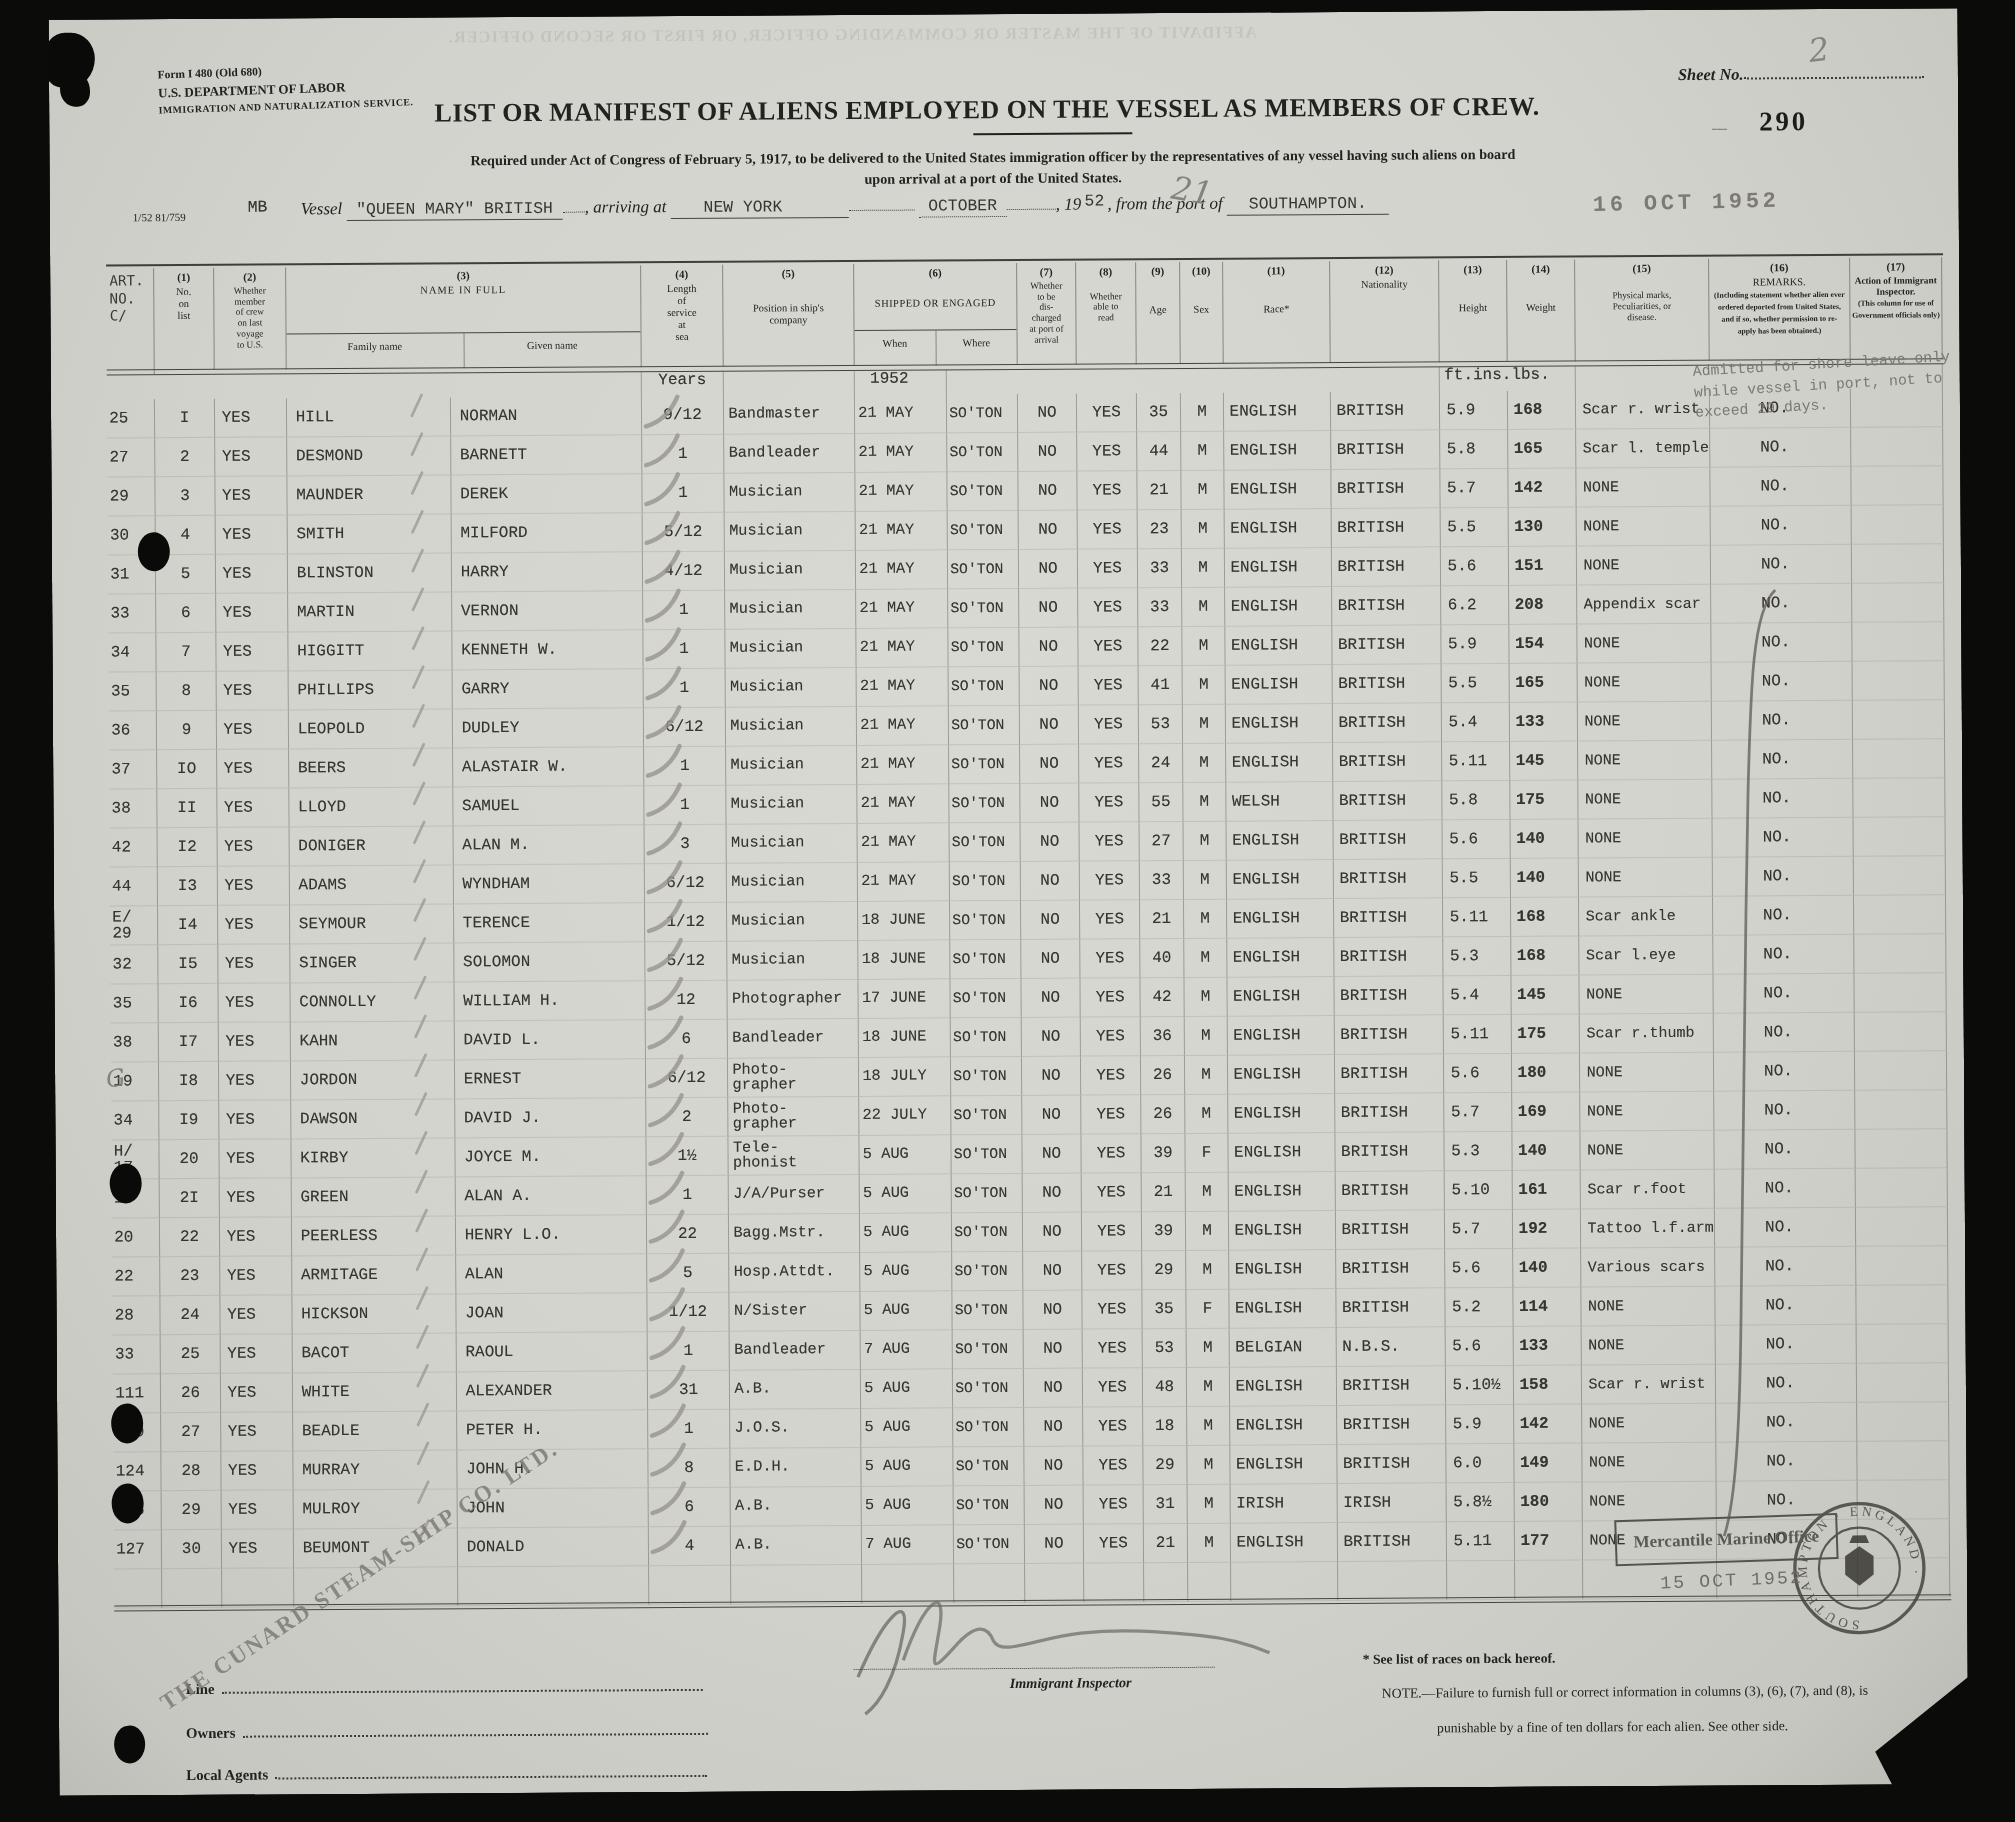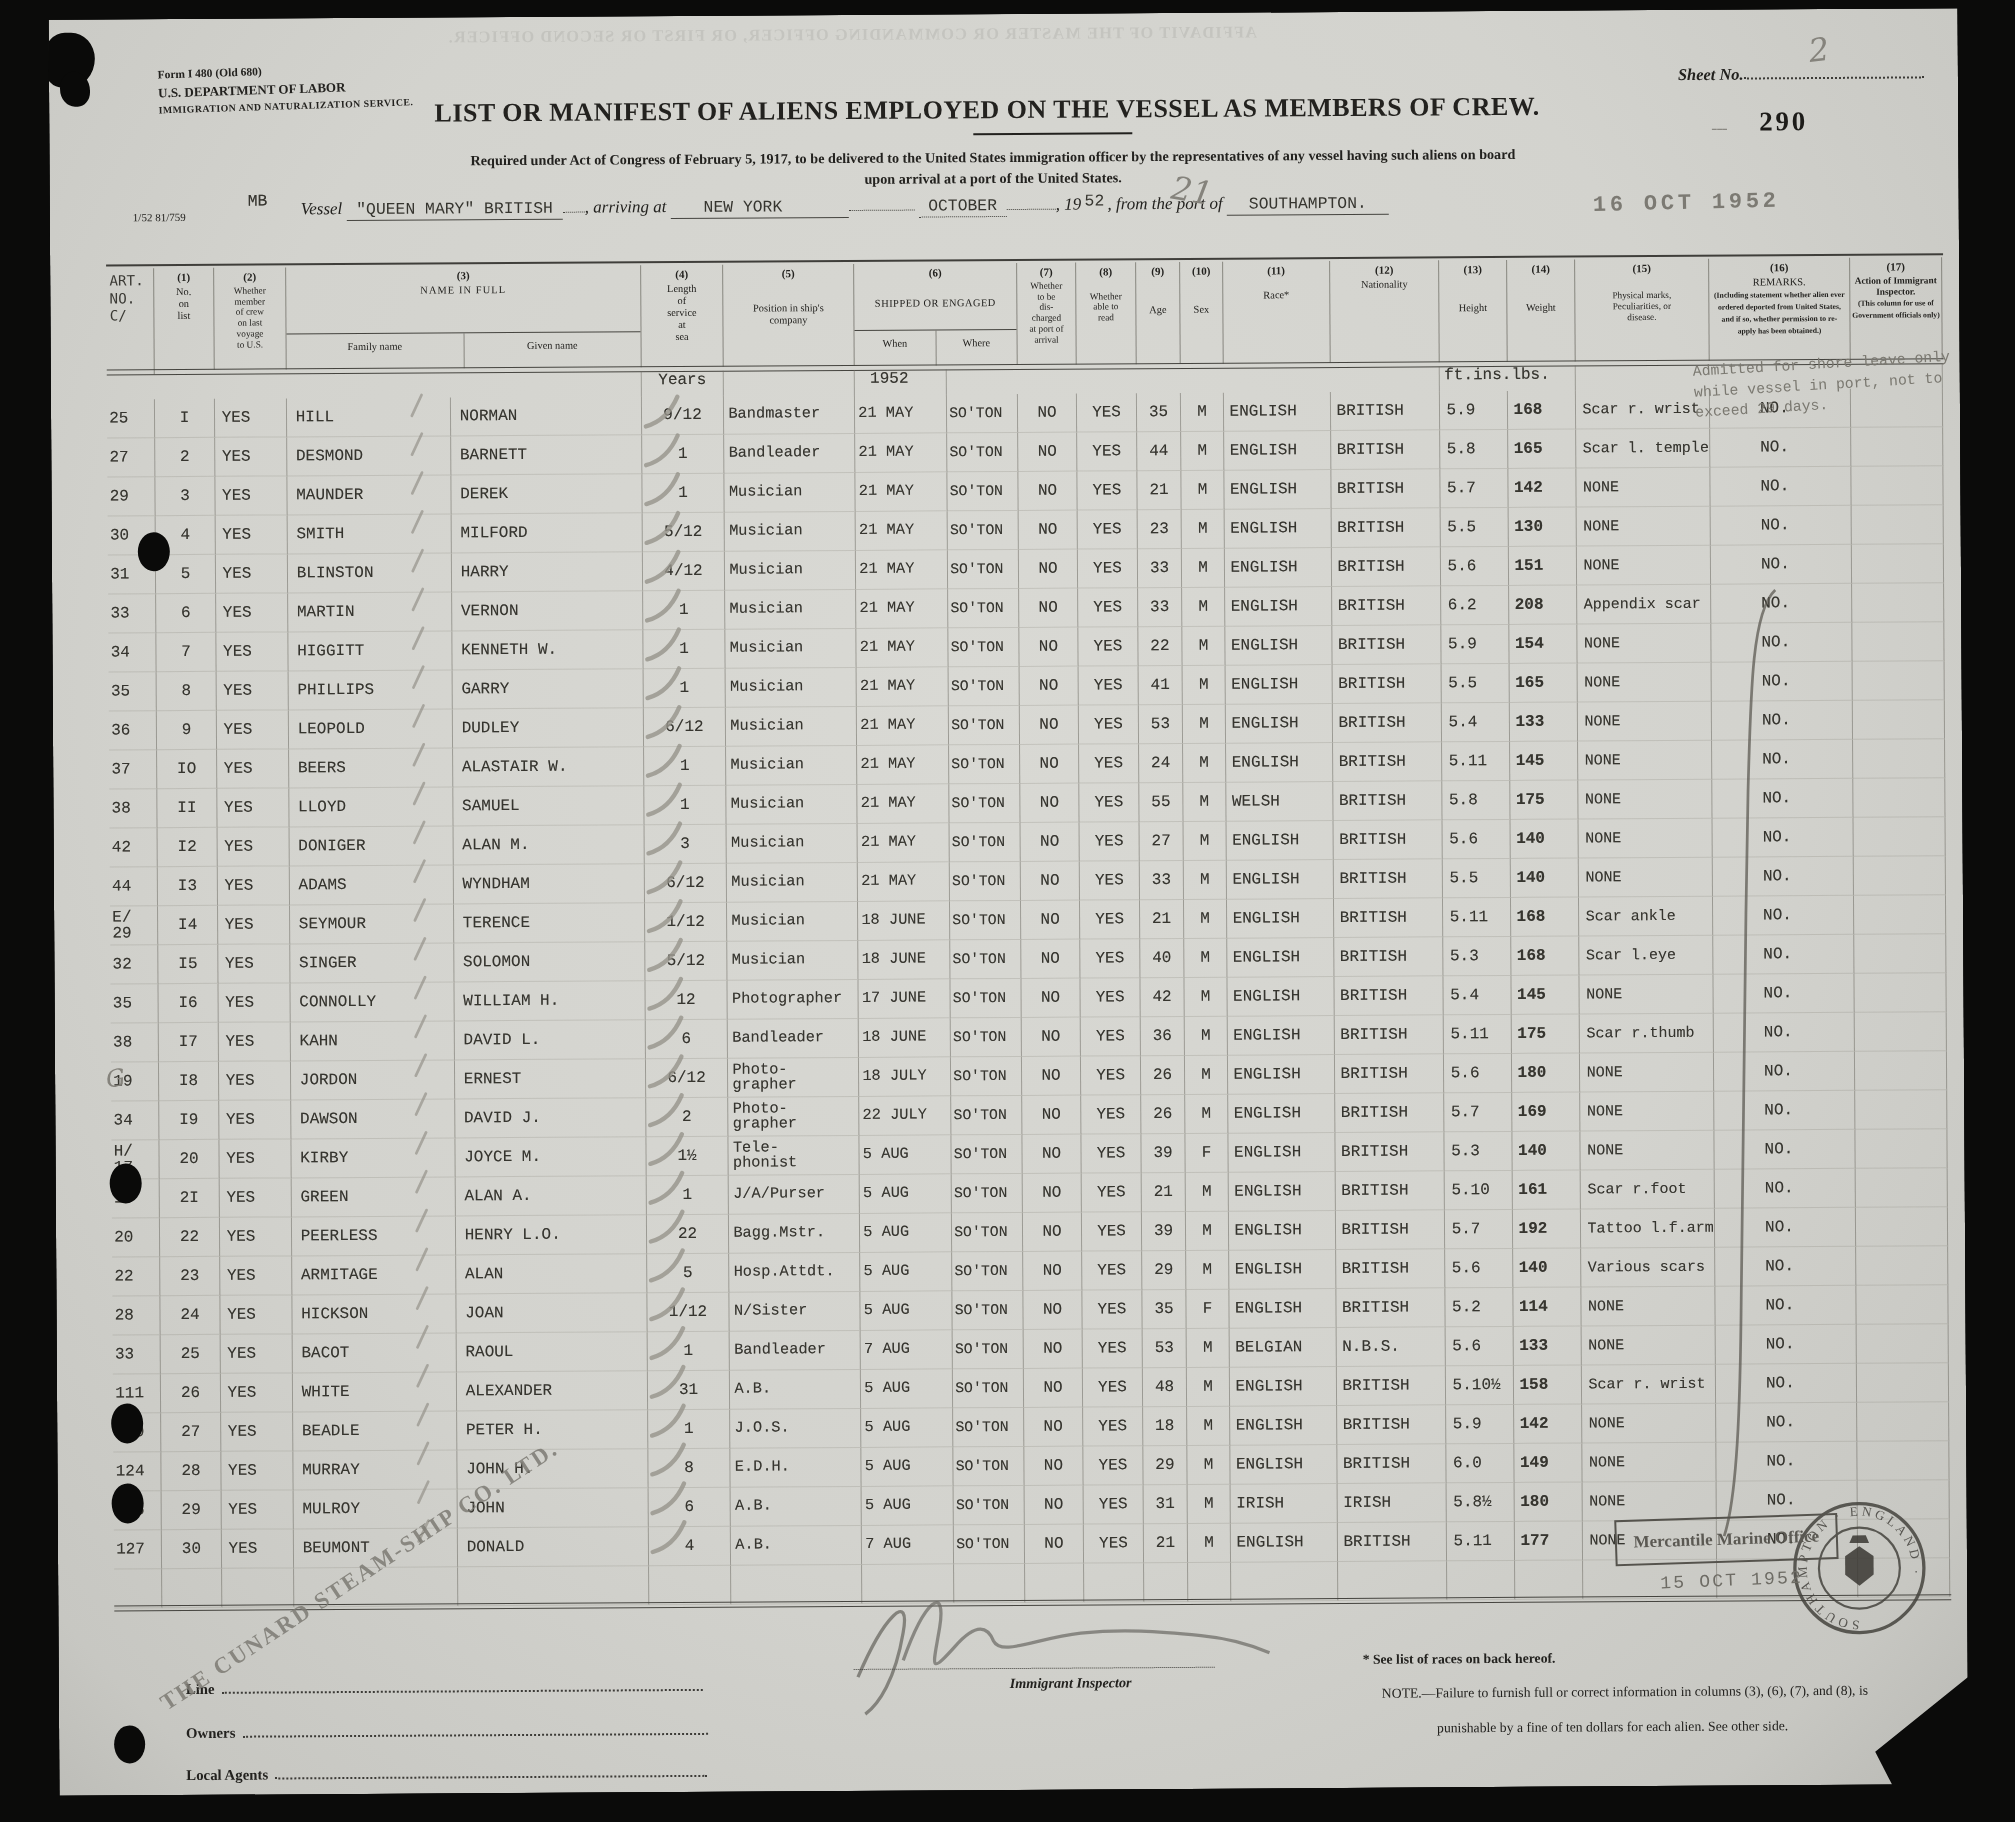--- a/index.html
+++ b/index.html
@@ -36,7 +36,7 @@
   .vval{font-family:"Liberation Mono","DejaVu Sans Mono",monospace;color:#36352f;border-bottom:1.6px solid #45443f;padding:0 9.8px 1.1px 9.8px;}
   .vdots{display:inline-block;height:13px;border-bottom:1.6px dotted #45443f;}
   #voy-ref{left:83px;top:192px;font-size:11px;color:#23221f;}
-  #voy-mb{left:198px;top:173px;}
+  #voy-mb{left:198px;top:179px;}
   #voy-main{left:251px;top:181px;white-space:nowrap;}
   #day-hand{left:1122px;top:159px;font-size:32px;transform:rotate(10deg);}
   #arrival-stamp{left:1543px;top:181px;font-family:"Liberation Mono","DejaVu Sans Mono",monospace;

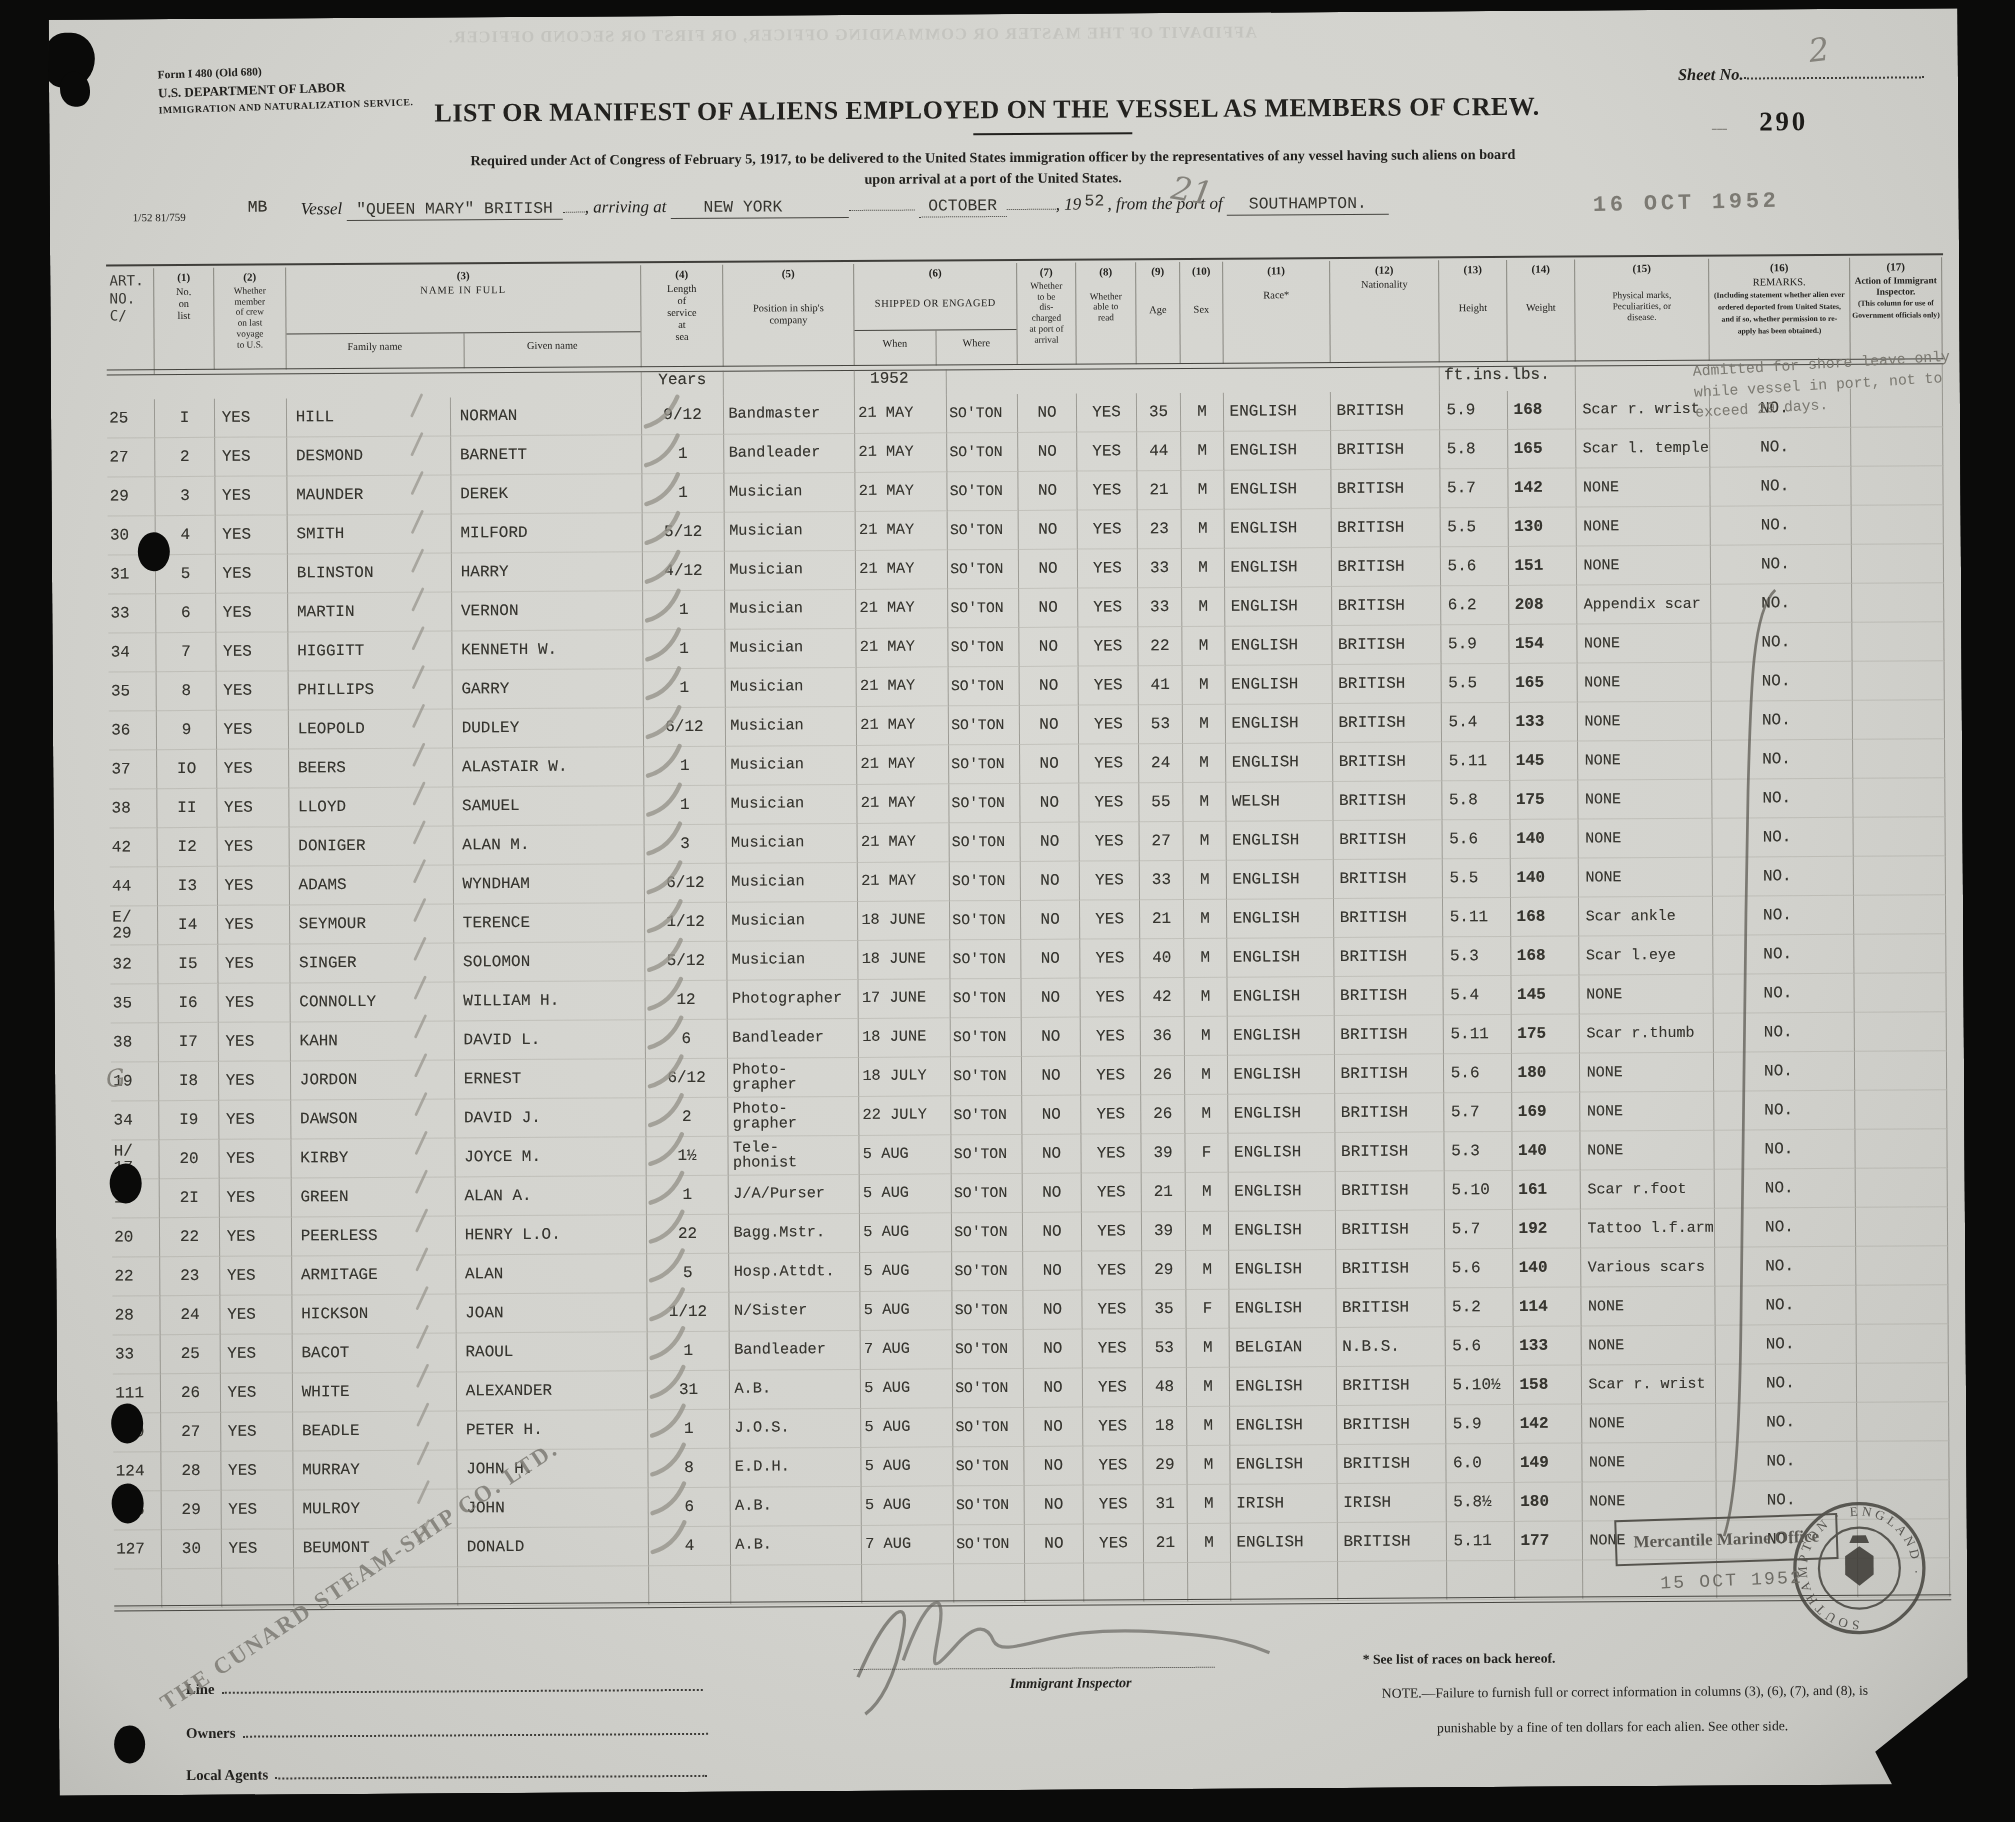--- a/index.html
+++ b/index.html
@@ -221,7 +221,7 @@
           </div>
         <div class="th">
             <span class="num">(11)</span>
-            <span class="lab" style="margin-top:12px">Race*</span>
+            <span class="lab" style="margin-top:26px">Race*</span>
           </div>
         <div class="th">
             <span class="num">(12)</span>

